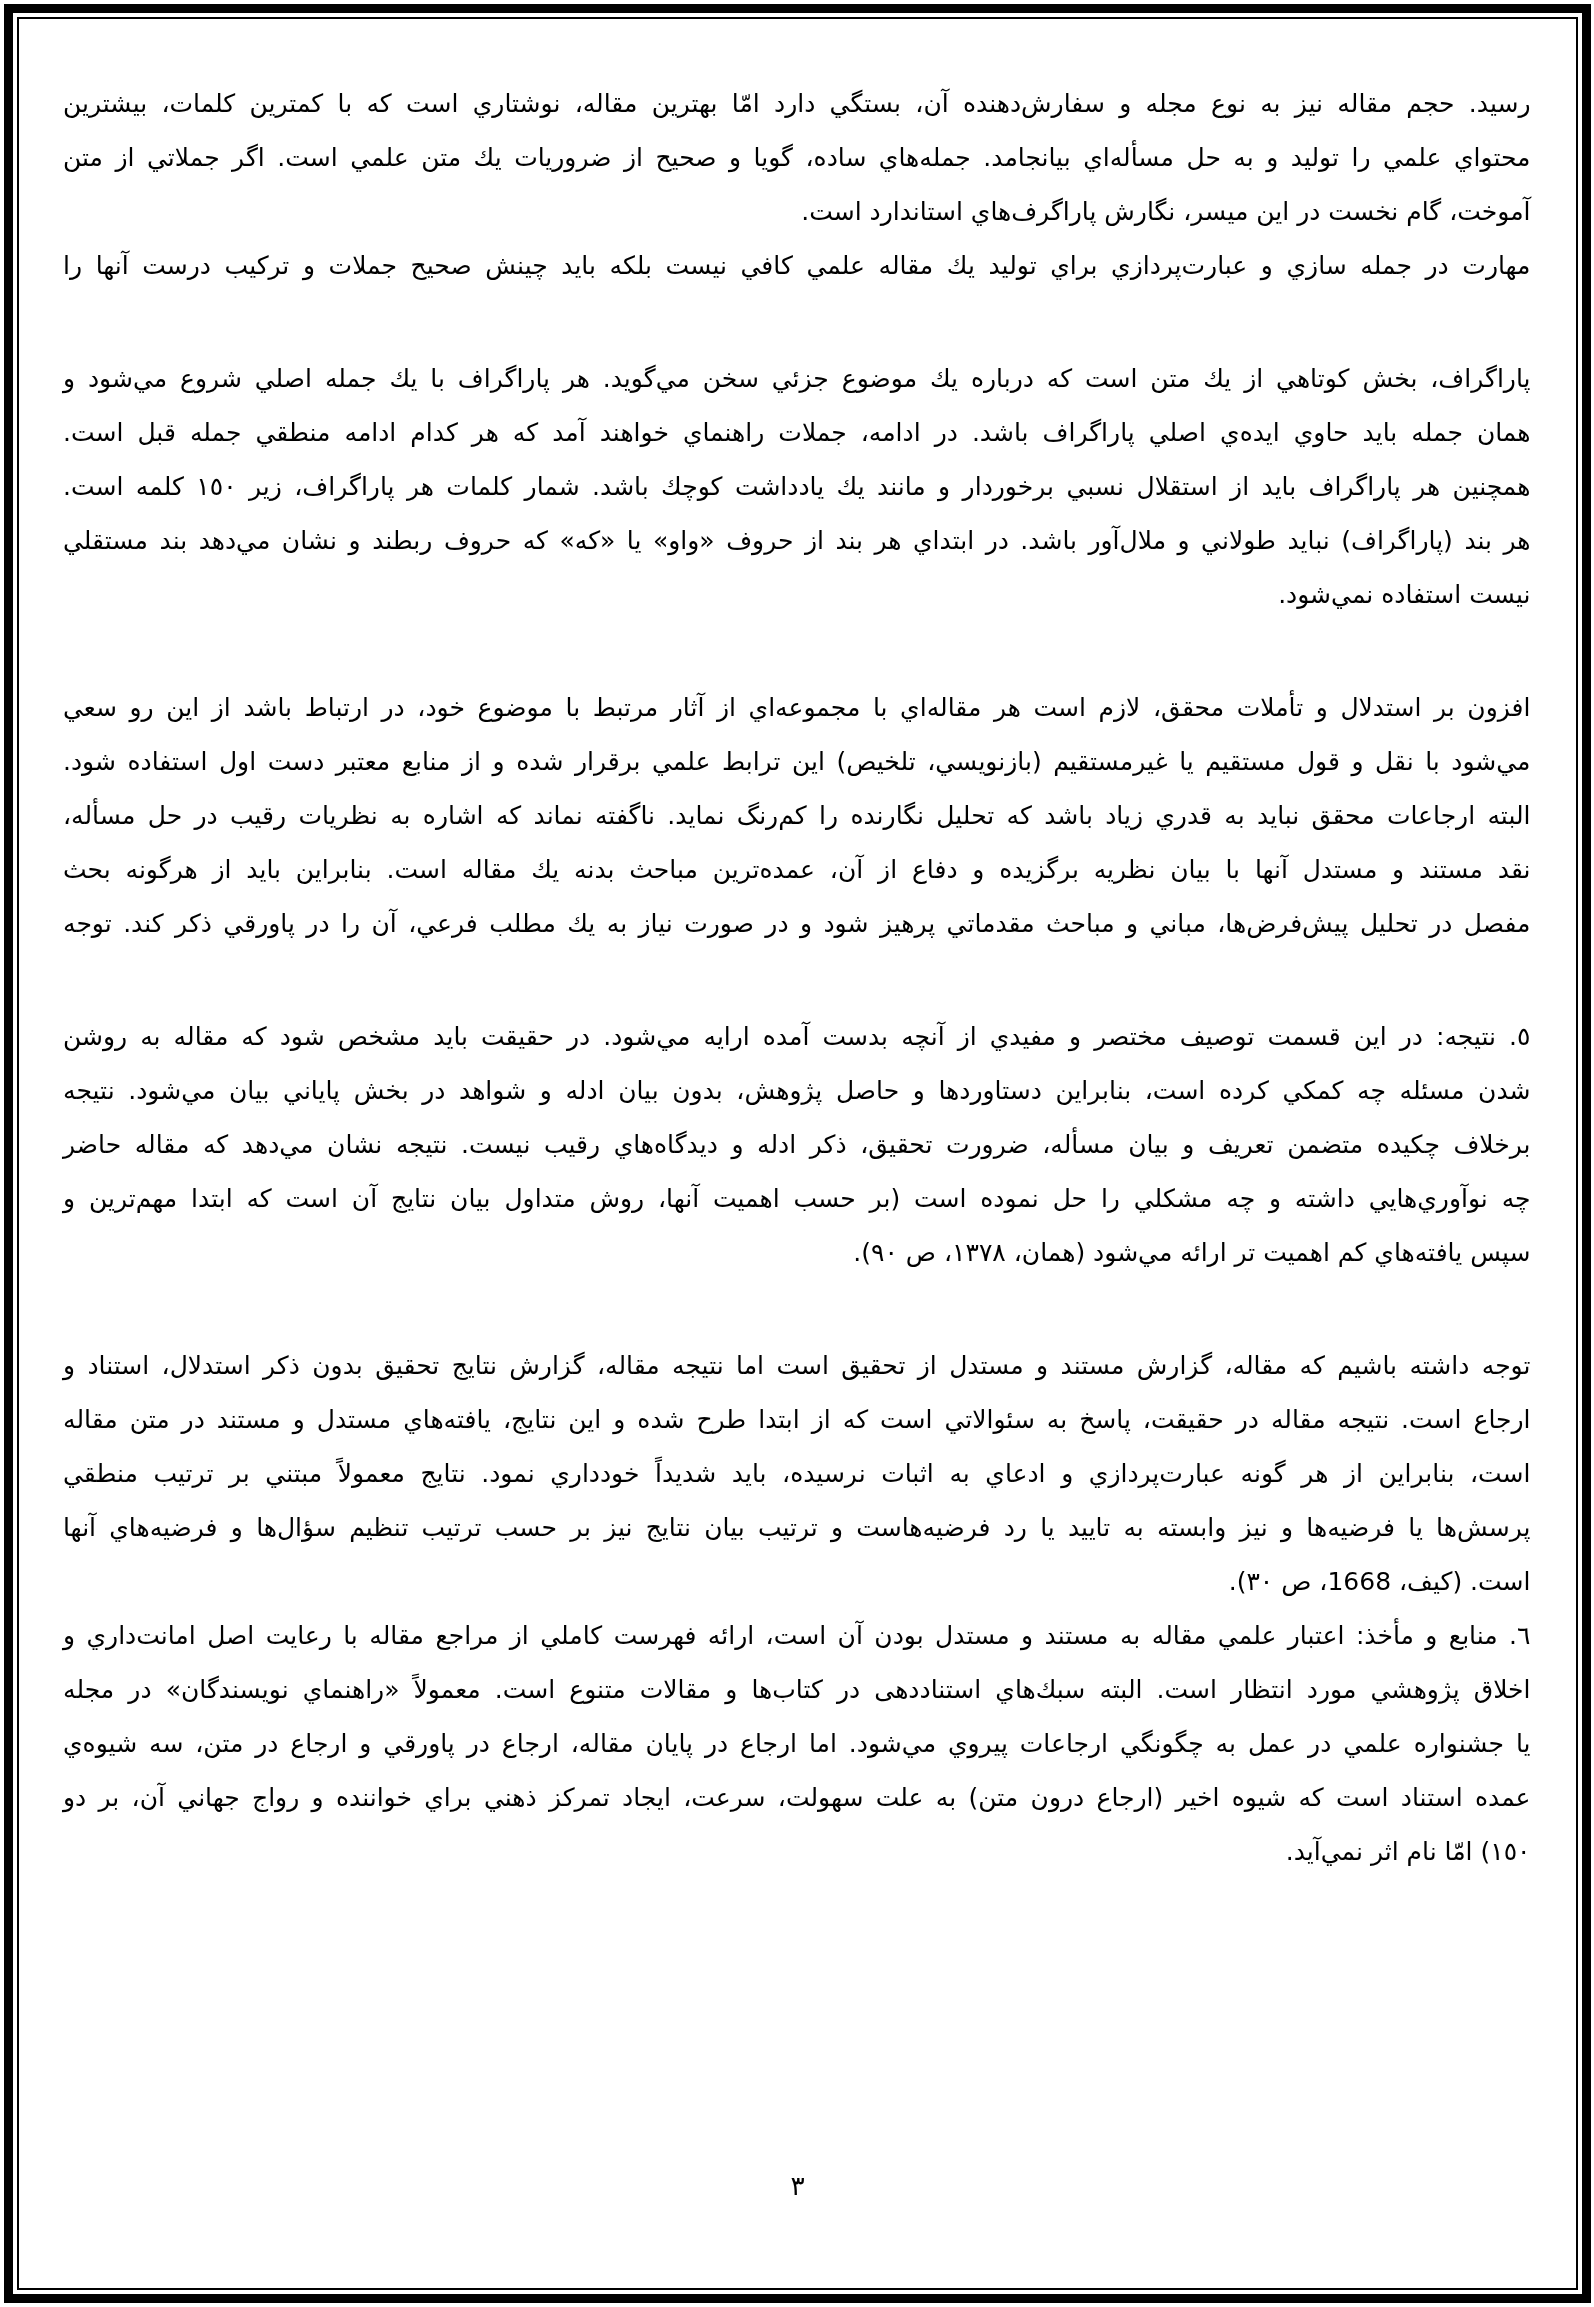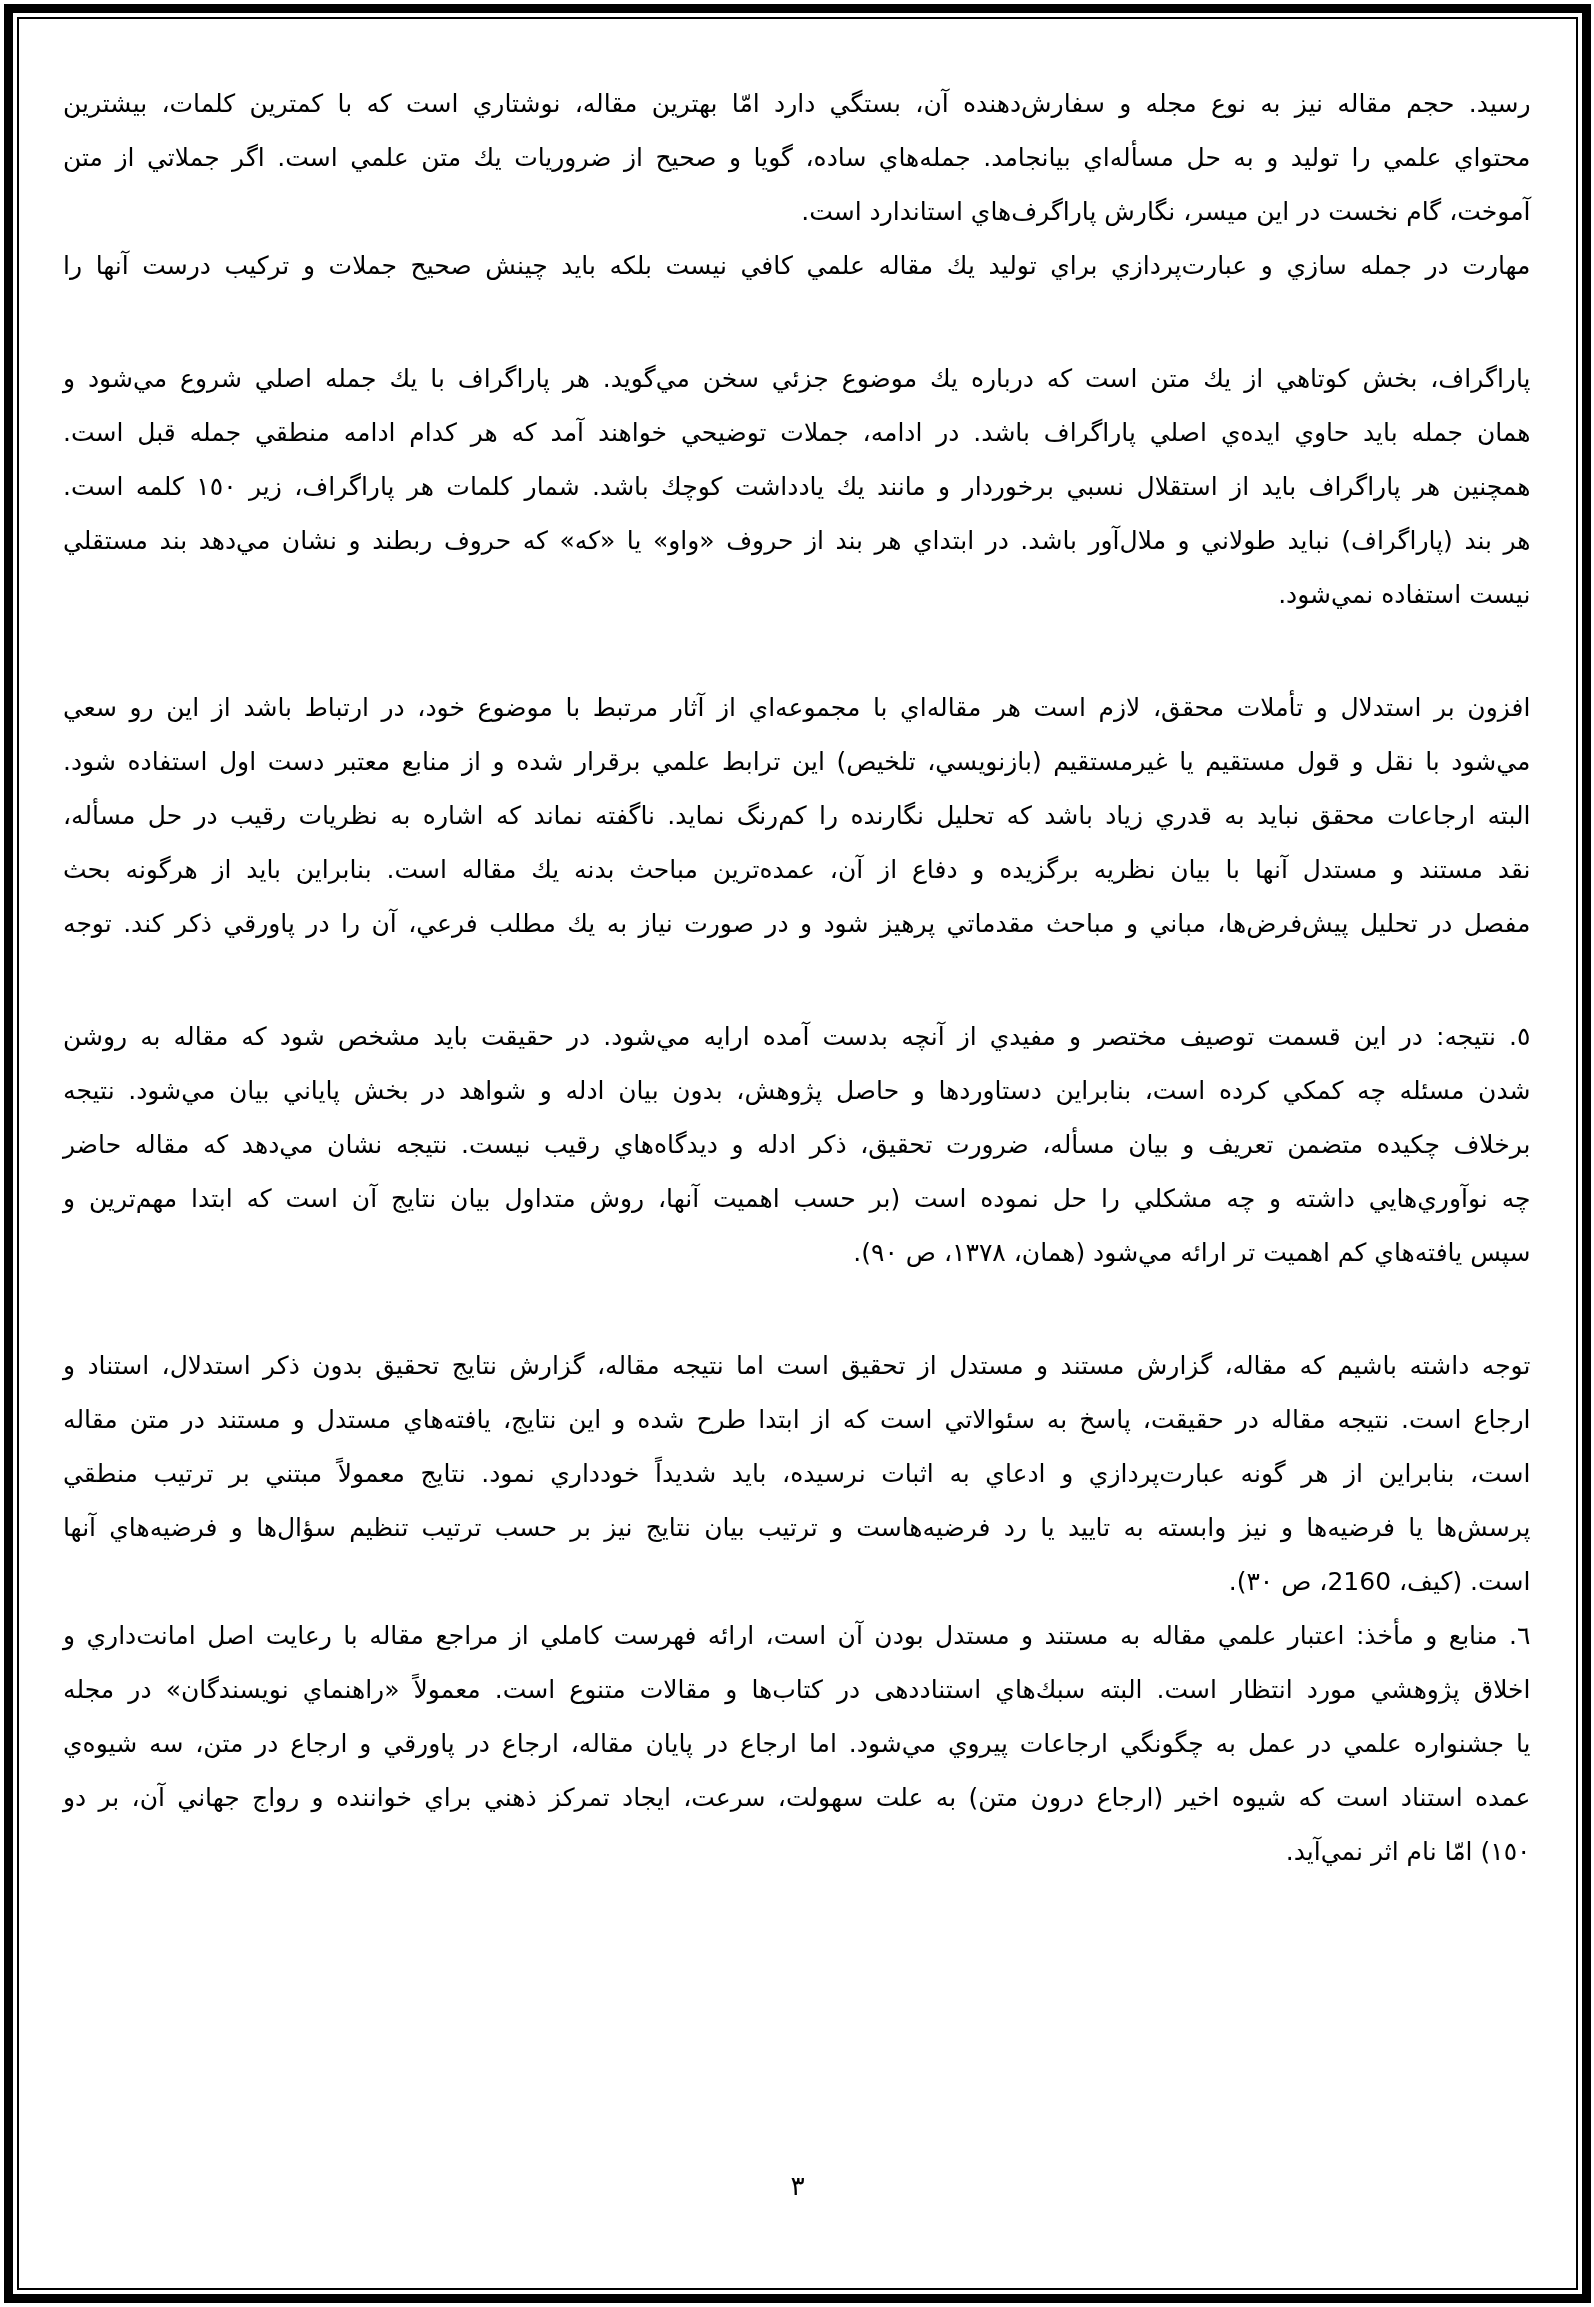--- a/index.html
+++ b/index.html
@@ -67,7 +67,7 @@
     </div>
   <div class="para">
       <div class="line">پاراگراف، بخش کوتاهي از یك متن است که درباره یك موضوع جزئي سخن مي‌گوید. هر پاراگراف با یك جمله اصلي شروع مي‌شود و</div>
-      <div class="line">همان جمله باید حاوي ایده‌ي اصلي پاراگراف باشد. در ادامه، جملات توضیحي خواهند آمد که هر کدام ادامه منطقي جمله قبل است.</div>
+      <div class="line">همان جمله باید حاوي ایده‌ي اصلي پاراگراف باشد. در ادامه، جملات راهنماي خواهند آمد که هر کدام ادامه منطقي جمله قبل است.</div>
       <div class="line">همچنین هر پاراگراف باید از استقلال نسبي برخوردار و مانند یك یادداشت کوچك باشد. شمار کلمات هر پاراگراف، زیر ١٥٠ کلمه است.</div>
       <div class="line">هر بند (پاراگراف) نباید طولاني و ملال‌آور باشد. در ابتداي هر بند از حروف «واو» یا «که» که حروف ربطند و نشان مي‌دهد بند مستقلي</div>
       <div class="line end">نیست استفاده نمي‌شود.</div>

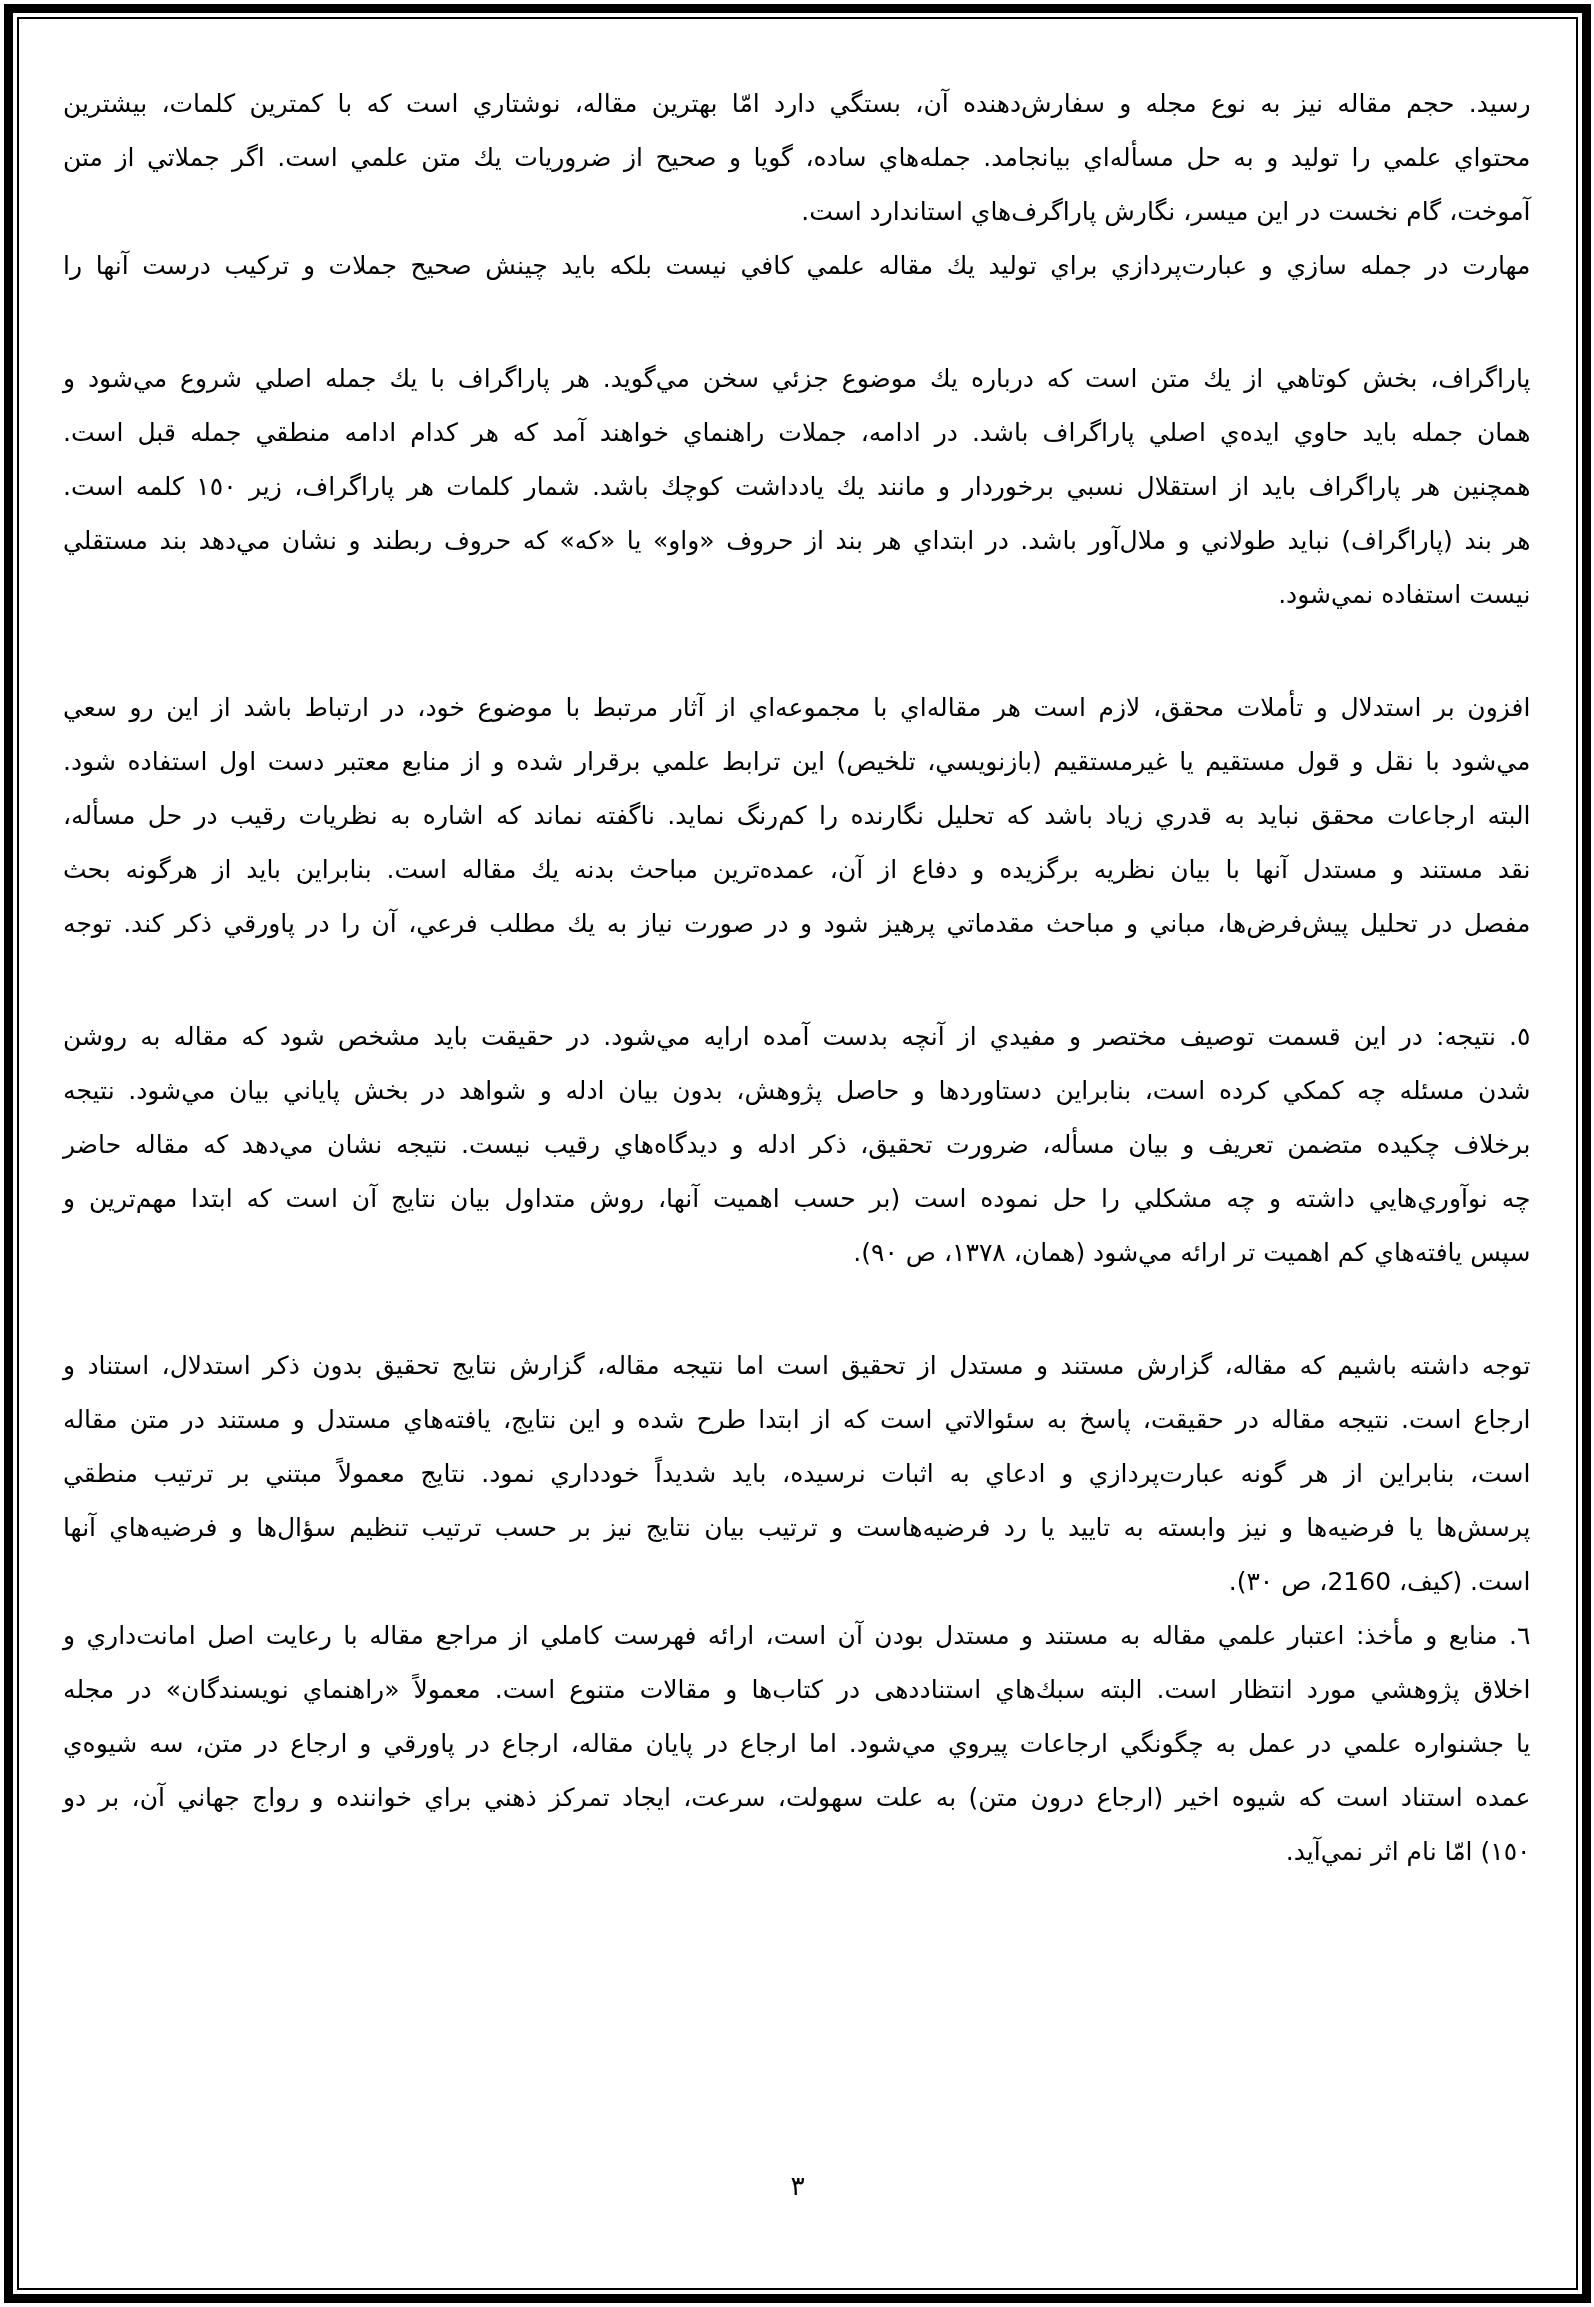--- a/index.html
+++ b/index.html
@@ -91,7 +91,7 @@
       <div class="line">ارجاع است. نتیجه مقاله در حقیقت، پاسخ به سئوالاتي است که از ابتدا طرح شده و این نتایج، یافته‌هاي مستدل و مستند در متن مقاله</div>
       <div class="line">است، بنابراین از هر گونه عبارت‌پردازي و ادعاي به اثبات نرسیده، باید شدیداً خودداري نمود. نتایج معمولاً مبتني بر ترتیب منطقي</div>
       <div class="line">پرسش‌ها یا فرضیه‌ها و نیز وابسته به تایید یا رد فرضیه‌هاست و ترتیب بیان نتایج نیز بر حسب ترتیب تنظیم سؤال‌ها و فرضیه‌هاي آنها</div>
-      <div class="line end">است. (کیف، 2160، ص ٣٠).</div>
+      <div class="line end">است. (کیف، 1668، ص ٣٠).</div>
     </div>
   <div class="para tight">
       <div class="line"><b class="heading">٦. منابع و مأخذ: </b><span>اعتبار علمي مقاله به مستند و مستدل بودن آن است، ارائه فهرست کاملي از مراجع مقاله با رعایت اصل امانت‌داري و</span></div>

